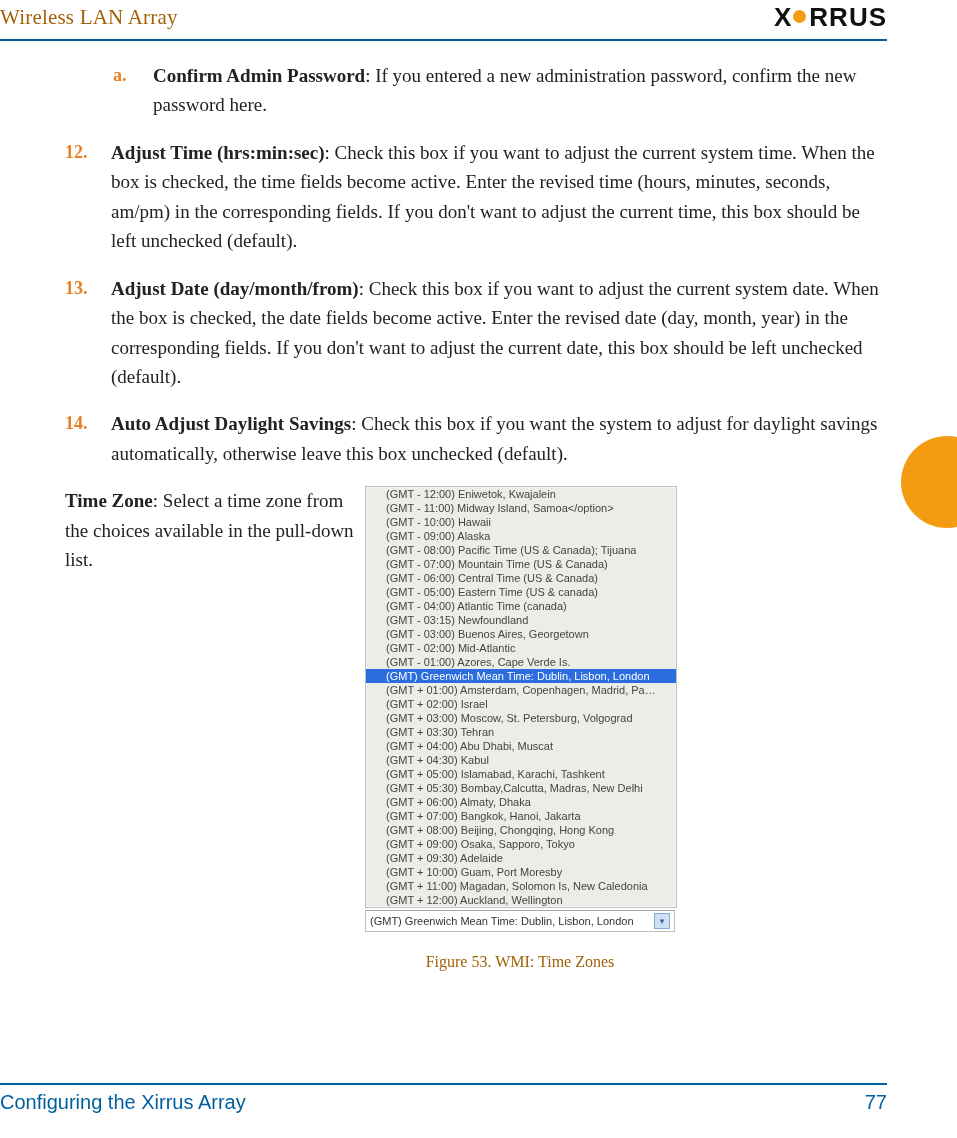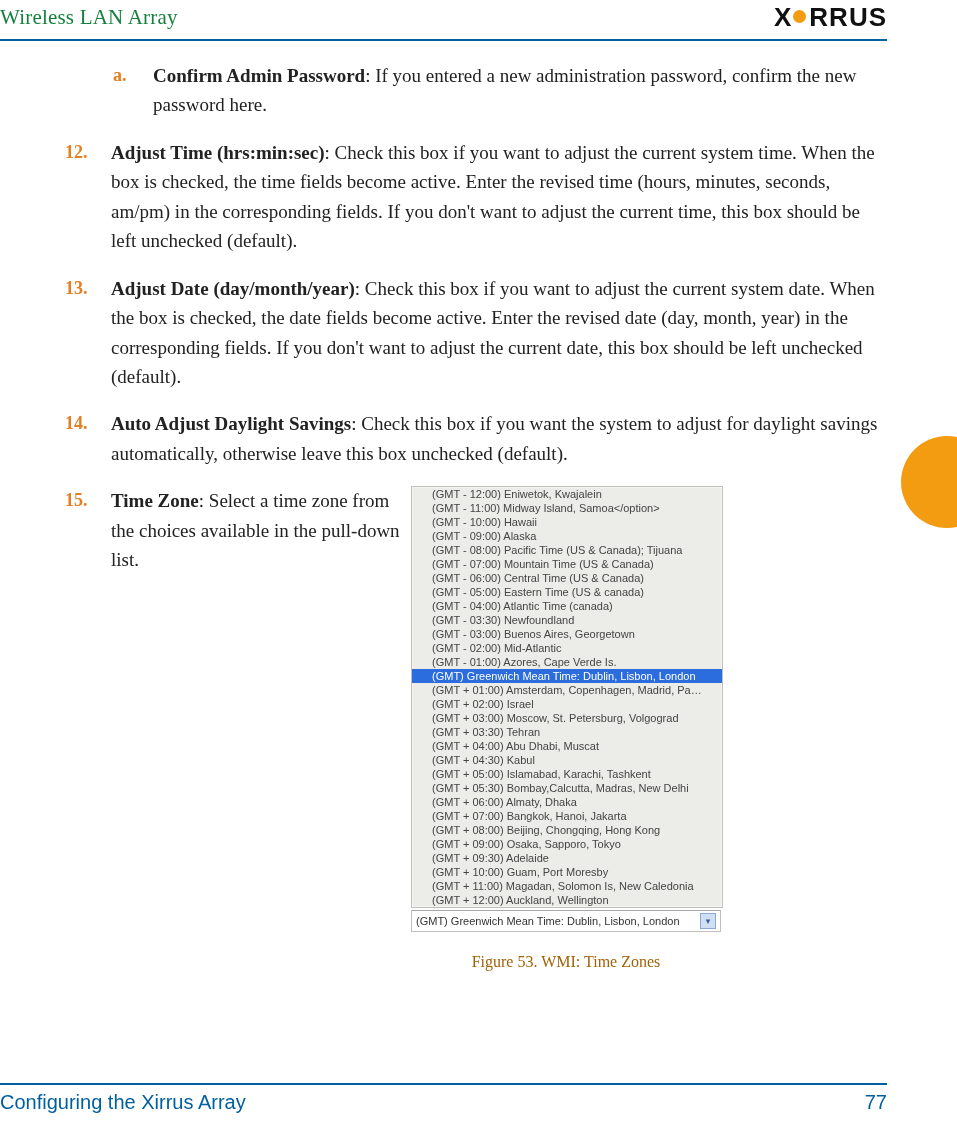--- a/index.html
+++ b/index.html
@@ -26,7 +26,7 @@
     padding: 2px 0 6px 0;
   }
   .hdr-title {
-    color: #15803d;
+    color: #a16207;
     font-size: 21px;
     font-family: "Palatino Linotype", "Book Antiqua", Palatino, Georgia, serif;
     letter-spacing: .2px;

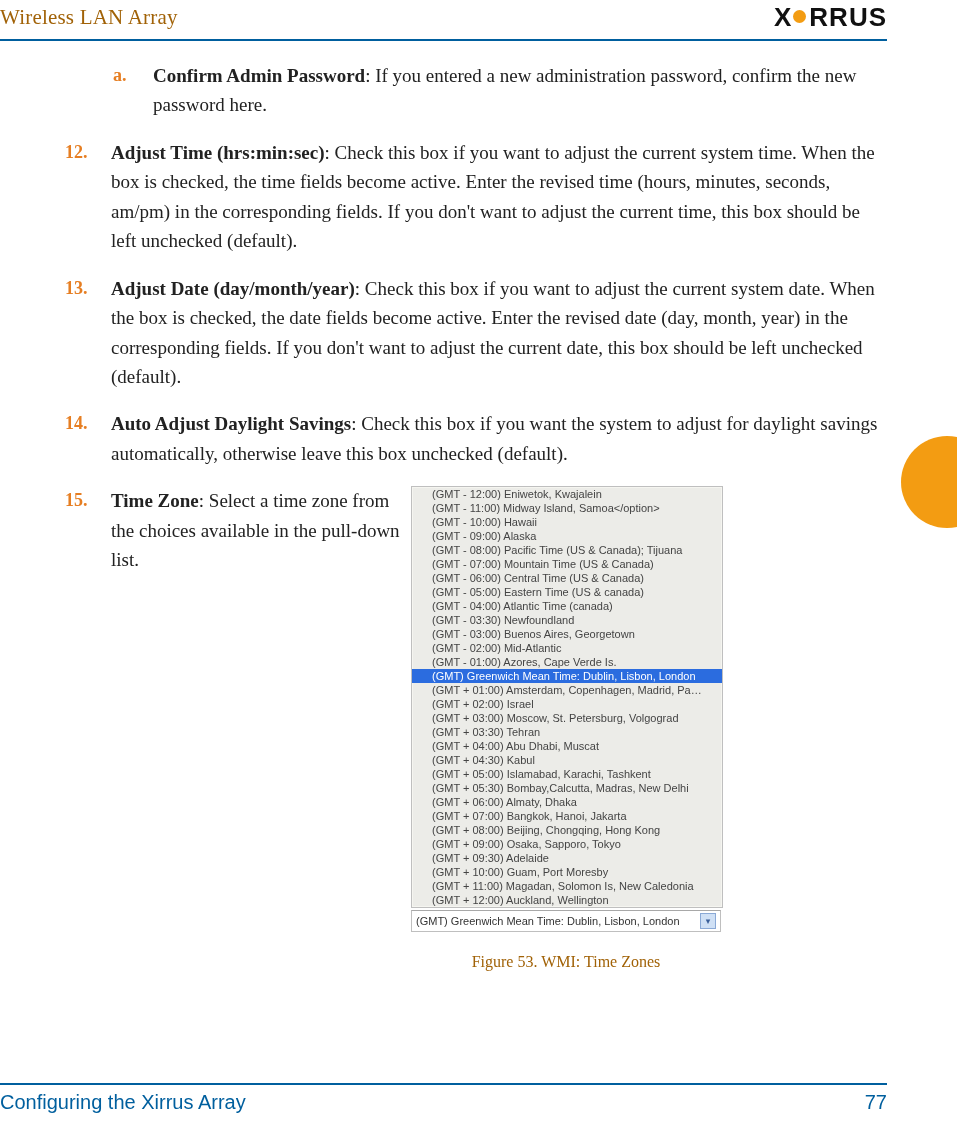--- a/index.html
+++ b/index.html
@@ -192,7 +192,7 @@
     <div class="item">
       <div class="num">13.</div>
       <div class="txt">
-        <span class="lead">Adjust Date (day/month/year)</span><span>: Check this box if you want to adjust the current system date. When the box is checked, the date fields become active. Enter the revised date (day, month, year) in the corresponding fields. If you don't want to adjust the current date, this box should be left unchecked (default).</span>
+        <span class="lead">Adjust Date (day/month/from)</span><span>: Check this box if you want to adjust the current system date. When the box is checked, the date fields become active. Enter the revised date (day, month, year) in the corresponding fields. If you don't want to adjust the current date, this box should be left unchecked (default).</span>
       </div>
     </div>
 

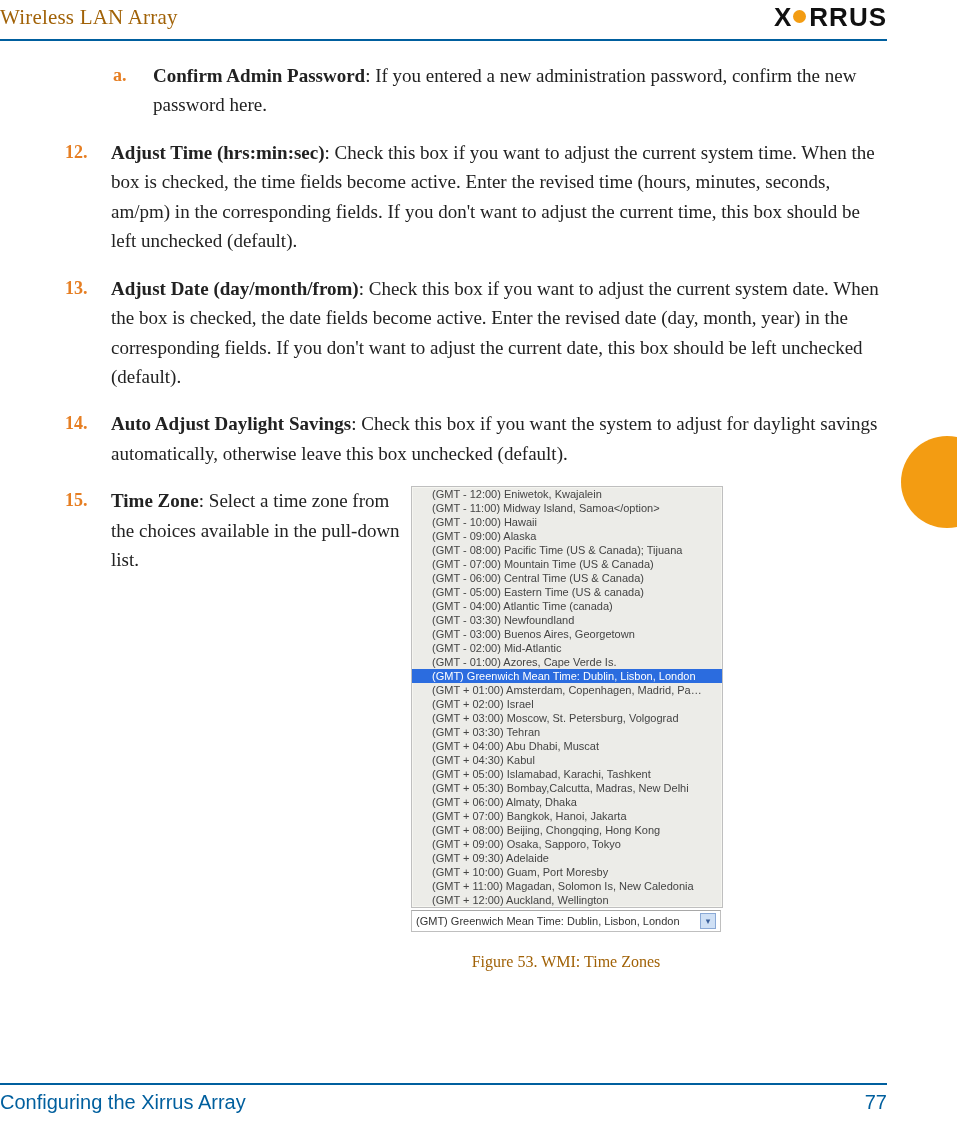--- a/index.html
+++ b/index.html
@@ -204,7 +204,6 @@
     </div>
 
     <div class="item">
-      <div class="num">15.</div>
       <div class="txt tz-row">
         <div class="tz-left">
           <span class="lead">Time Zone</span><span>: Select a time zone from the choices available in the pull-down list.</span>

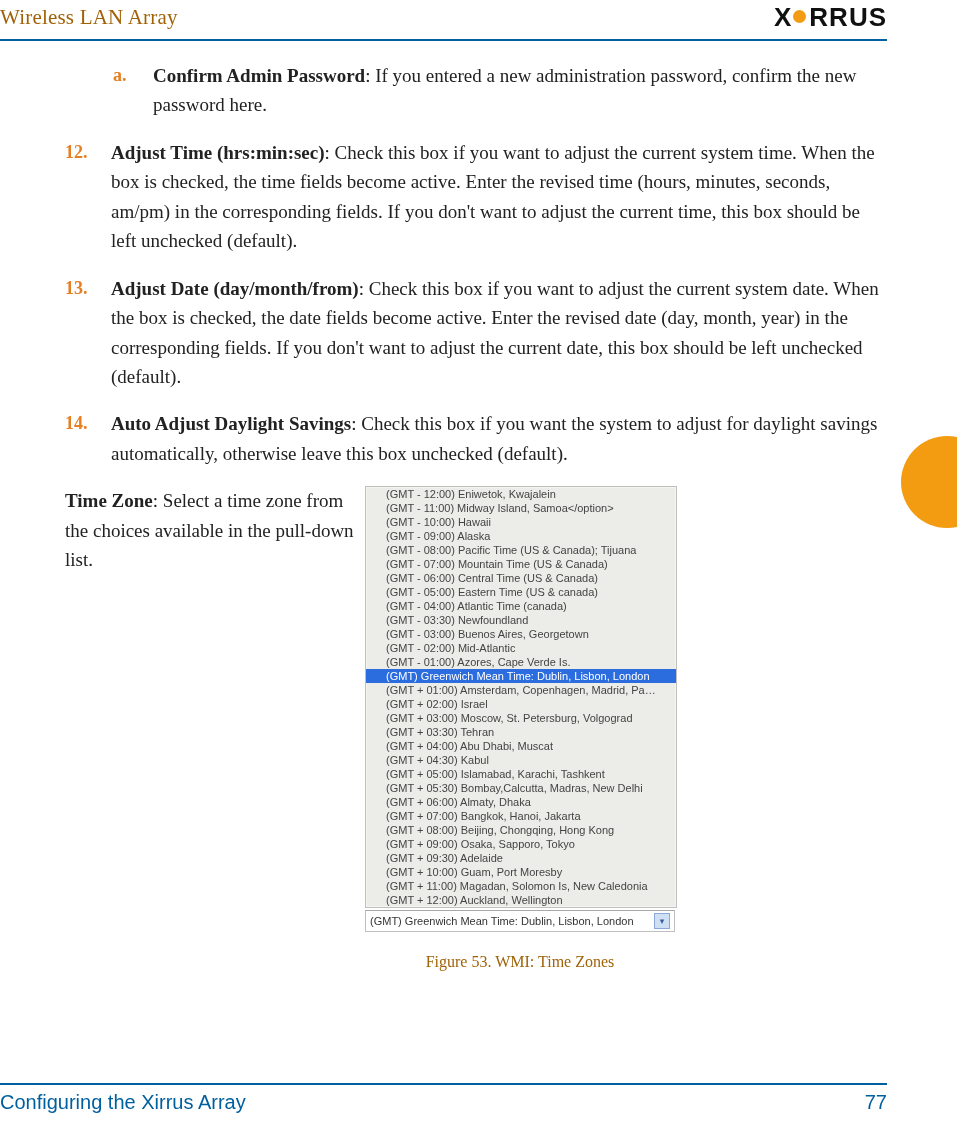--- a/index.html
+++ b/index.html
@@ -219,7 +219,7 @@
             <div class="opt">(GMT - 06:00) Central Time (US &amp; Canada)</div>
             <div class="opt">(GMT - 05:00) Eastern Time (US &amp; canada)</div>
             <div class="opt">(GMT - 04:00) Atlantic Time (canada)</div>
-            <div class="opt">(GMT - 03:30) Newfoundland</div>
+            <div class="opt">(GMT - 03:15) Newfoundland</div>
             <div class="opt">(GMT - 03:00) Buenos Aires, Georgetown</div>
             <div class="opt">(GMT - 02:00) Mid-Atlantic</div>
             <div class="opt">(GMT - 01:00) Azores, Cape Verde Is.</div>

